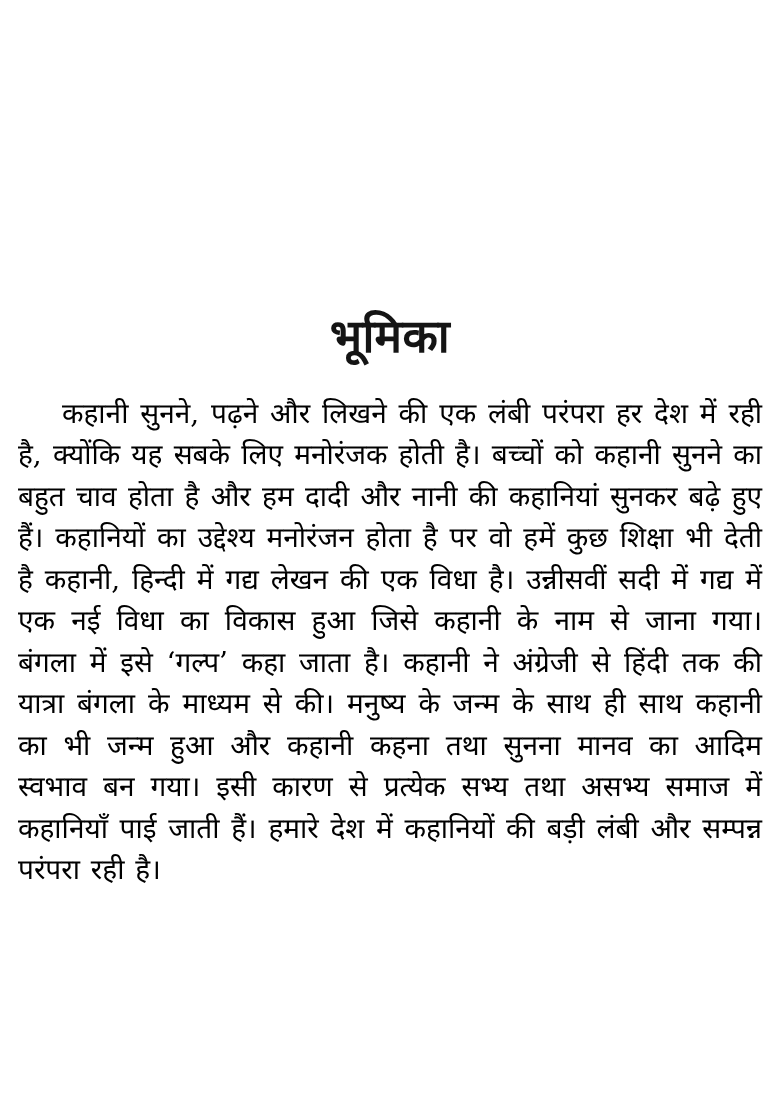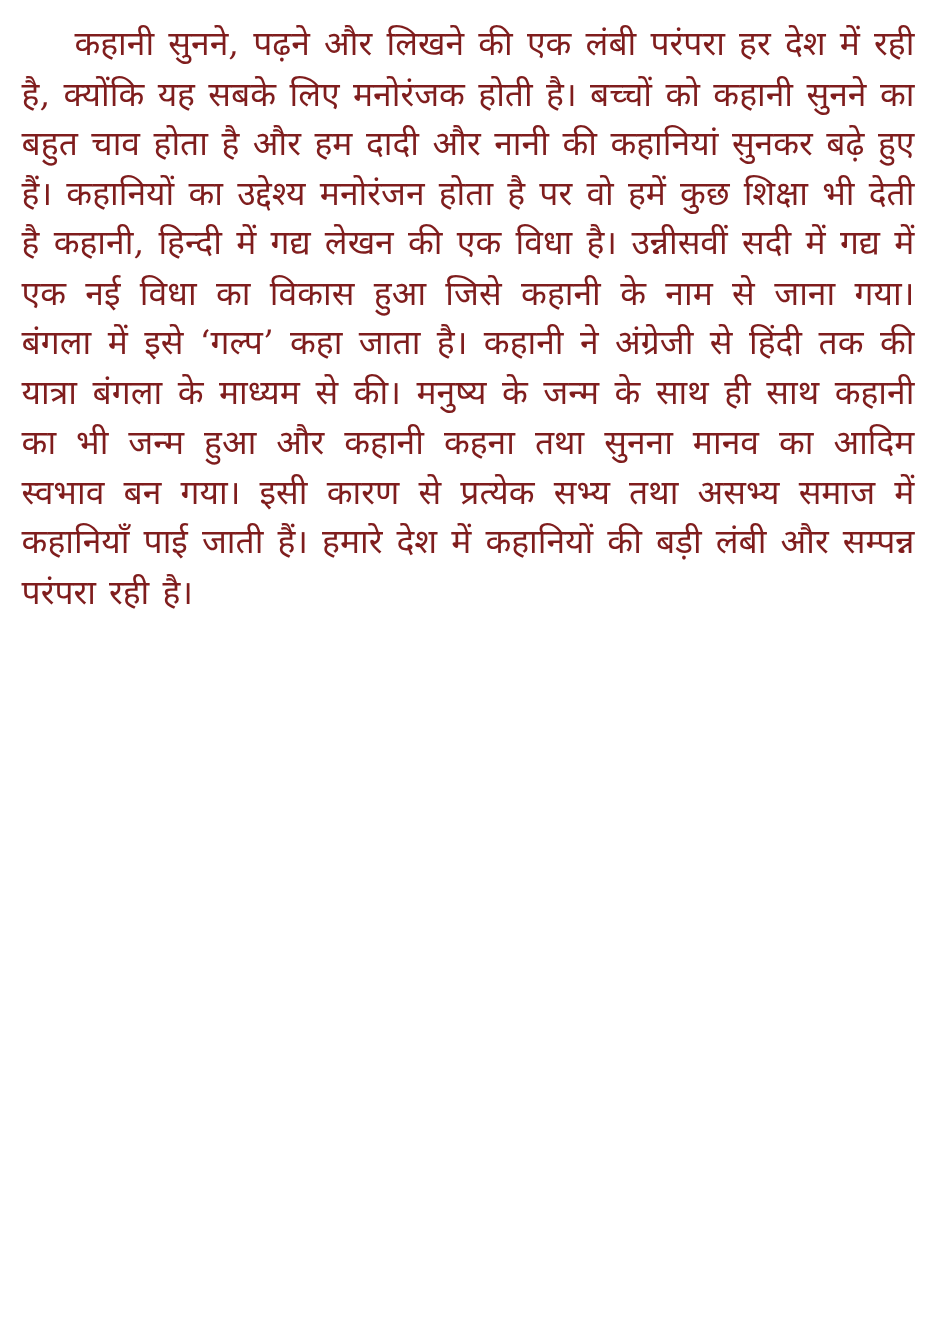--- a/index.html
+++ b/index.html
@@ -40,6 +40,7 @@
 <body>
 
 <div class="page">
+  <h1 class="page-title">भूमिका</h1>
   <p class="body-paragraph">कहानी सुनने, पढ़ने और लिखने की एक लंबी परंपरा हर देश में रही है, क्योंकि यह सबके लिए मनोरंजक होती है। बच्चों को कहानी सुनने का बहुत चाव होता है और हम दादी और नानी की कहानियां सुनकर बढ़े हुए हैं। कहानियों का उद्देश्य मनोरंजन होता है पर वो हमें कुछ शिक्षा भी देती है कहानी, हिन्दी में गद्य लेखन की एक विधा है। उन्नीसवीं सदी में गद्य में एक नई विधा का विकास हुआ जिसे कहानी के नाम से जाना गया। बंगला में इसे ‘गल्प’ कहा जाता है। कहानी ने अंग्रेजी से हिंदी तक की यात्रा बंगला के माध्यम से की। मनुष्य के जन्म के साथ ही साथ कहानी का भी जन्म हुआ और कहानी कहना तथा सुनना मानव का आदिम स्वभाव बन गया। इसी कारण से प्रत्येक सभ्य तथा असभ्य समाज में कहानियाँ पाई जाती हैं। हमारे देश में कहानियों की बड़ी लंबी और सम्पन्न परंपरा रही है।</p>
 </div>
 

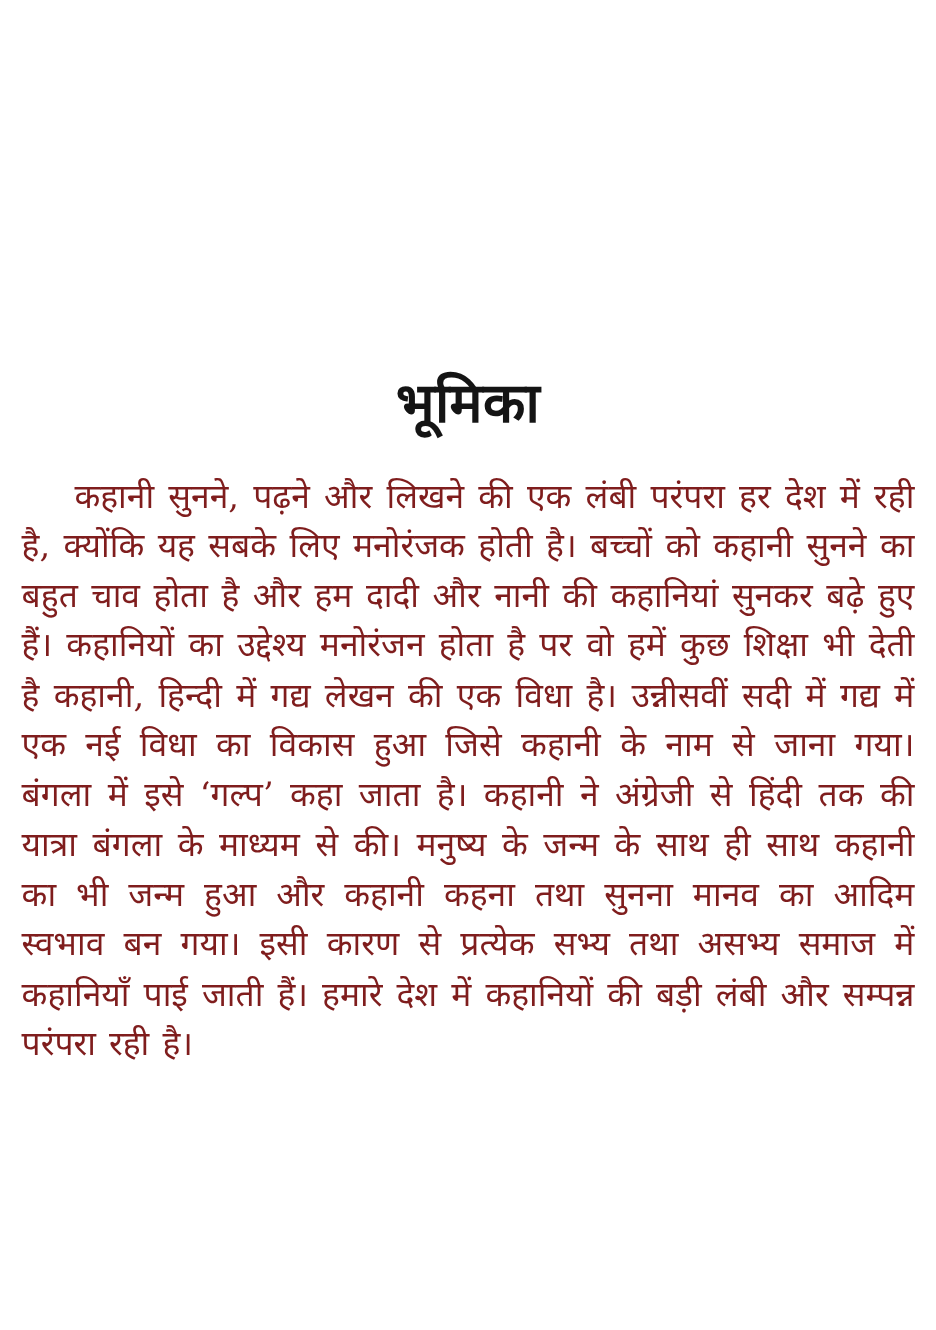--- a/index.html
+++ b/index.html
@@ -33,7 +33,7 @@
     text-align: justify;
     text-indent: 44px;
     word-spacing: 2px;
-    color: #7f1d1d;
+    color: #000000;
   }
 </style>
 </head>

